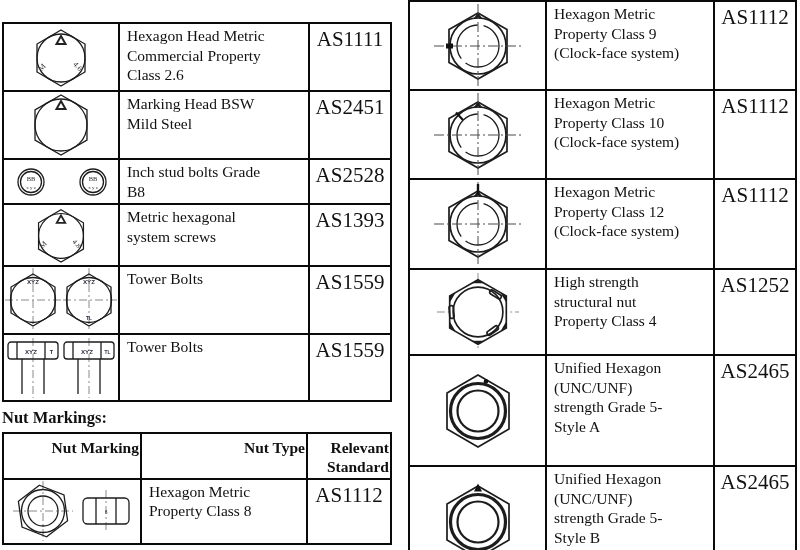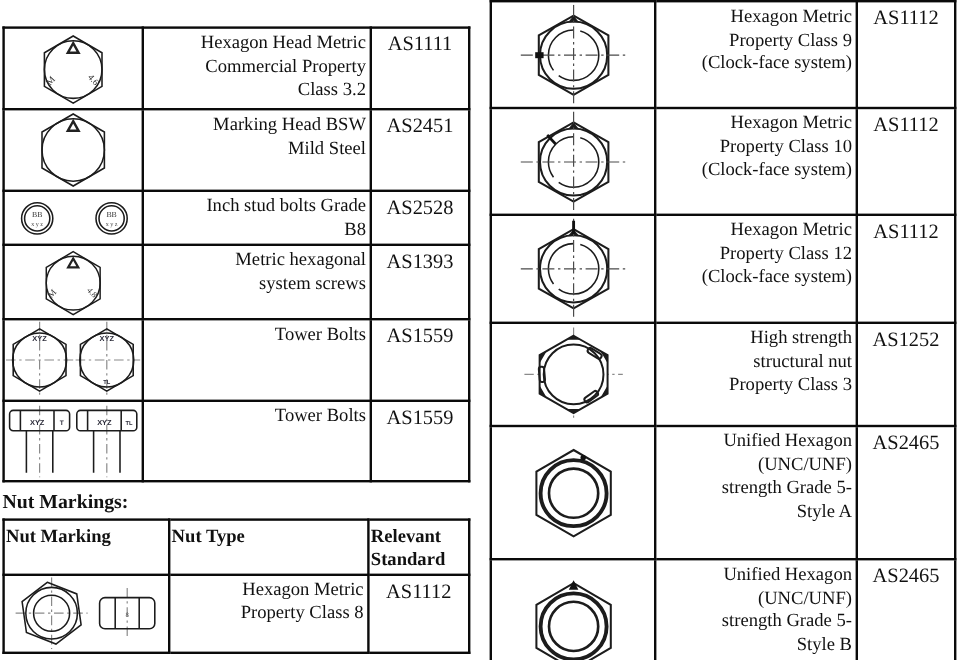--- a/index.html
+++ b/index.html
@@ -9,7 +9,7 @@
     font-family:"Liberation Serif", serif;
   }
   table{border-collapse:collapse;position:absolute;table-layout:fixed;background:#fff;}
-  td,th{border:2.5px solid #0a0a0a;overflow:hidden;text-align:right;}
+  td,th{border:2.5px solid #0a0a0a;overflow:hidden;}
   .img-cell{text-align:center;vertical-align:middle;padding:1px;}
   .type-cell{vertical-align:top;padding:2px 3px 0 7px;font-size:15.5px;line-height:1.26;white-space:pre-line;}
   .std-cell{vertical-align:top;text-align:center;padding-top:3px;font-size:17px;white-space:pre-line;}

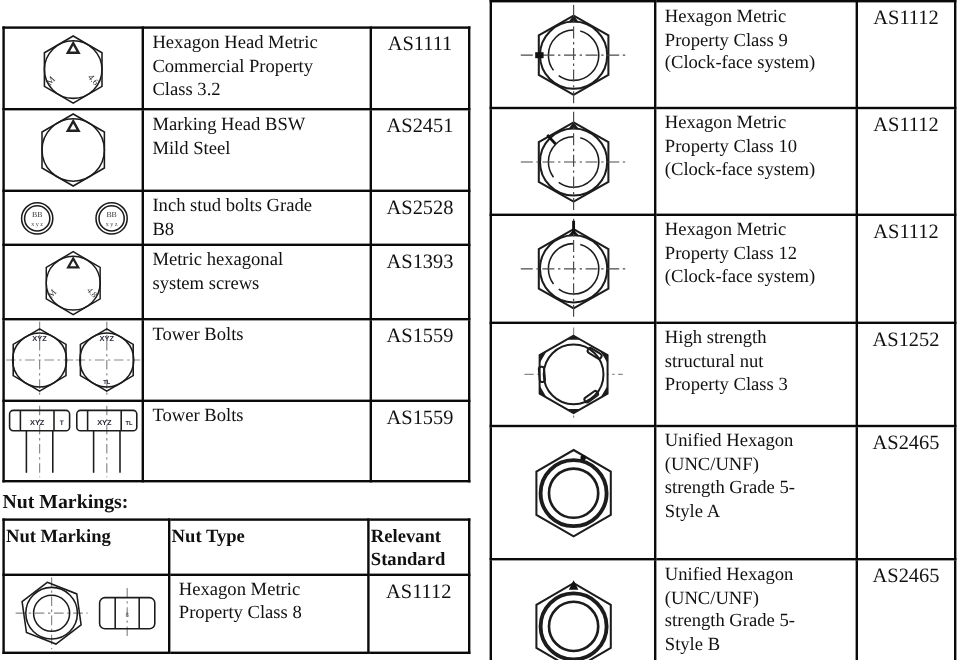--- a/index.html
+++ b/index.html
@@ -12,7 +12,7 @@
   td,th{border:2.5px solid #0a0a0a;overflow:hidden;}
   .img-cell{text-align:center;vertical-align:middle;padding:1px;}
   .type-cell{vertical-align:top;padding:2px 3px 0 7px;font-size:15.5px;line-height:1.26;white-space:pre-line;}
-  .std-cell{vertical-align:top;text-align:center;padding-top:3px;font-size:17px;white-space:pre-line;}
+  .std-cell{vertical-align:top;text-align:center;padding-top:3px;font-size:21px;white-space:pre-line;}
   th{vertical-align:top;text-align:left;font-weight:bold;font-size:15.5px;line-height:1.25;padding-top:4px;white-space:pre-line;}
   .bolt-table{left:2px;top:22px;width:388px;}
   .nut-table{left:2px;top:432px;width:388px;}

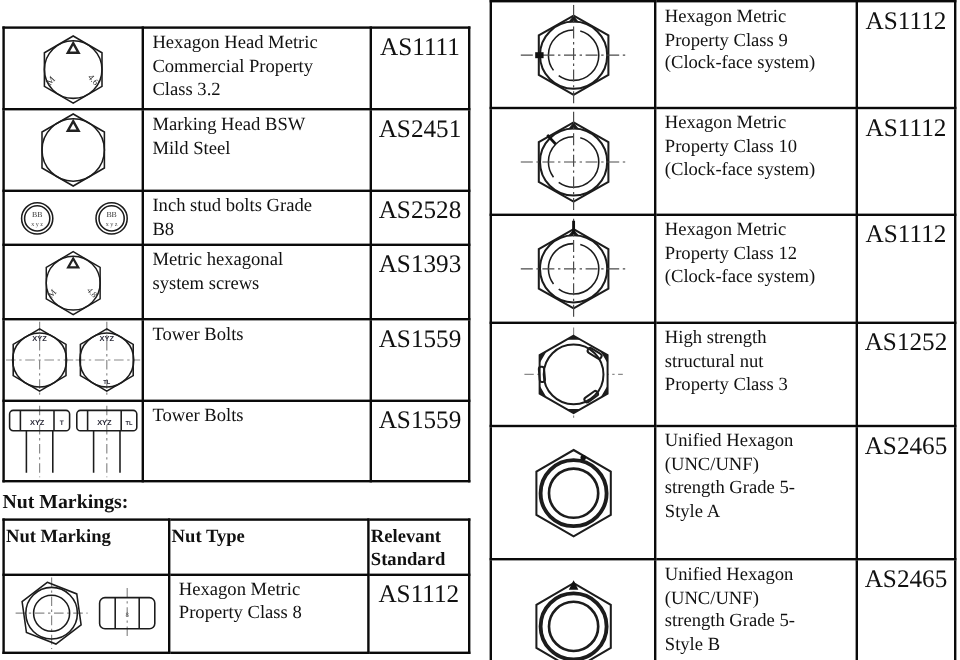--- a/index.html
+++ b/index.html
@@ -55,7 +55,7 @@
       </td>
       <td class="type-cell"><span>Hexagon Head Metric
 Commercial Property
-Class 3.2</span></td>
+Class 2.6</span></td>
       <td class="std-cell"><span>AS1111</span></td>
     </tr>
     <tr class="rh67">

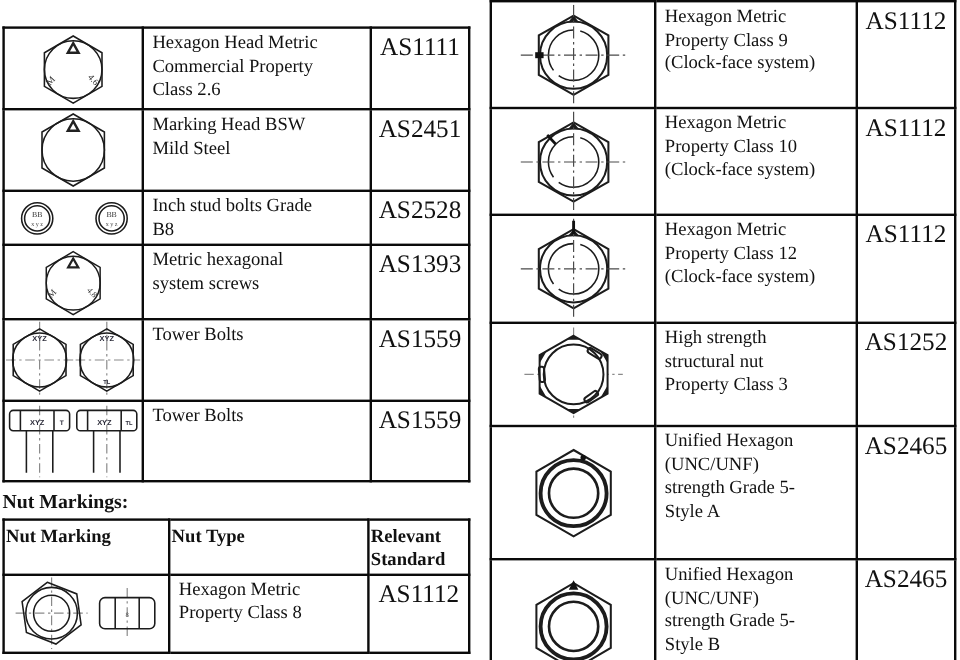--- a/index.html
+++ b/index.html
@@ -255,7 +255,7 @@
       </td>
       <td class="type-cell"><span>High strength
 structural nut
-Property Class 3</span></td>
+Property Class 4</span></td>
       <td class="std-cell"><span>AS1252</span></td>
     </tr>
     <tr class="rh91">

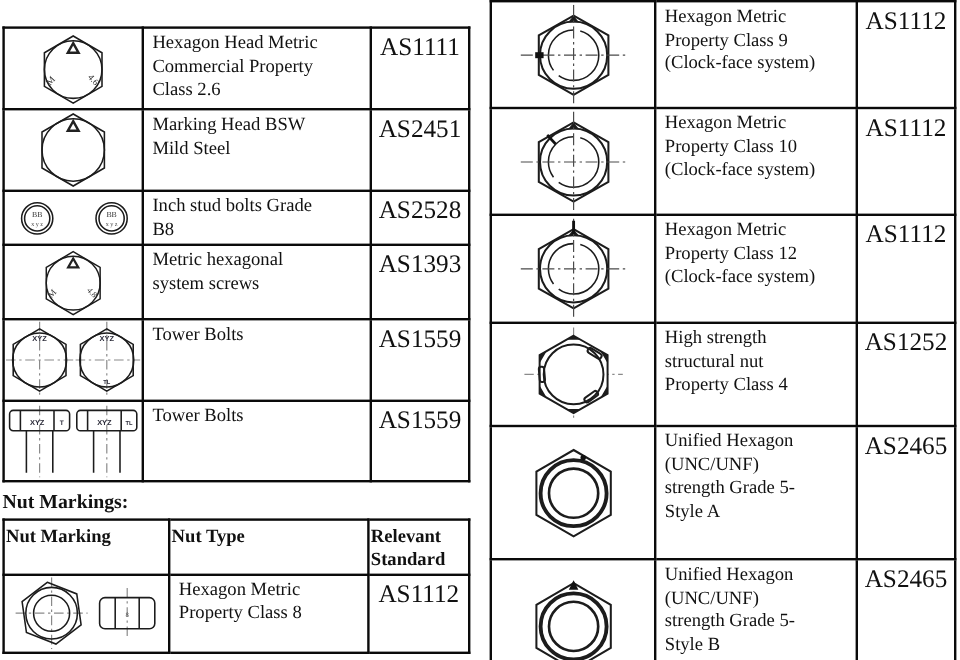--- a/index.html
+++ b/index.html
@@ -13,7 +13,7 @@
   .img-cell{text-align:center;vertical-align:middle;padding:1px;}
   .type-cell{vertical-align:top;padding:2px 3px 0 7px;font-size:15.5px;line-height:1.26;white-space:pre-line;}
   .std-cell{vertical-align:top;text-align:center;padding-top:3px;font-size:21px;white-space:pre-line;}
-  th{vertical-align:top;text-align:left;font-weight:bold;font-size:15.5px;line-height:1.25;padding-top:4px;white-space:pre-line;}
+  th{vertical-align:top;text-align:right;font-weight:bold;font-size:15.5px;line-height:1.25;padding-top:4px;white-space:pre-line;}
   .bolt-table{left:2px;top:22px;width:388px;}
   .nut-table{left:2px;top:432px;width:388px;}
   .right-table{left:408px;top:0px;width:387px;}

